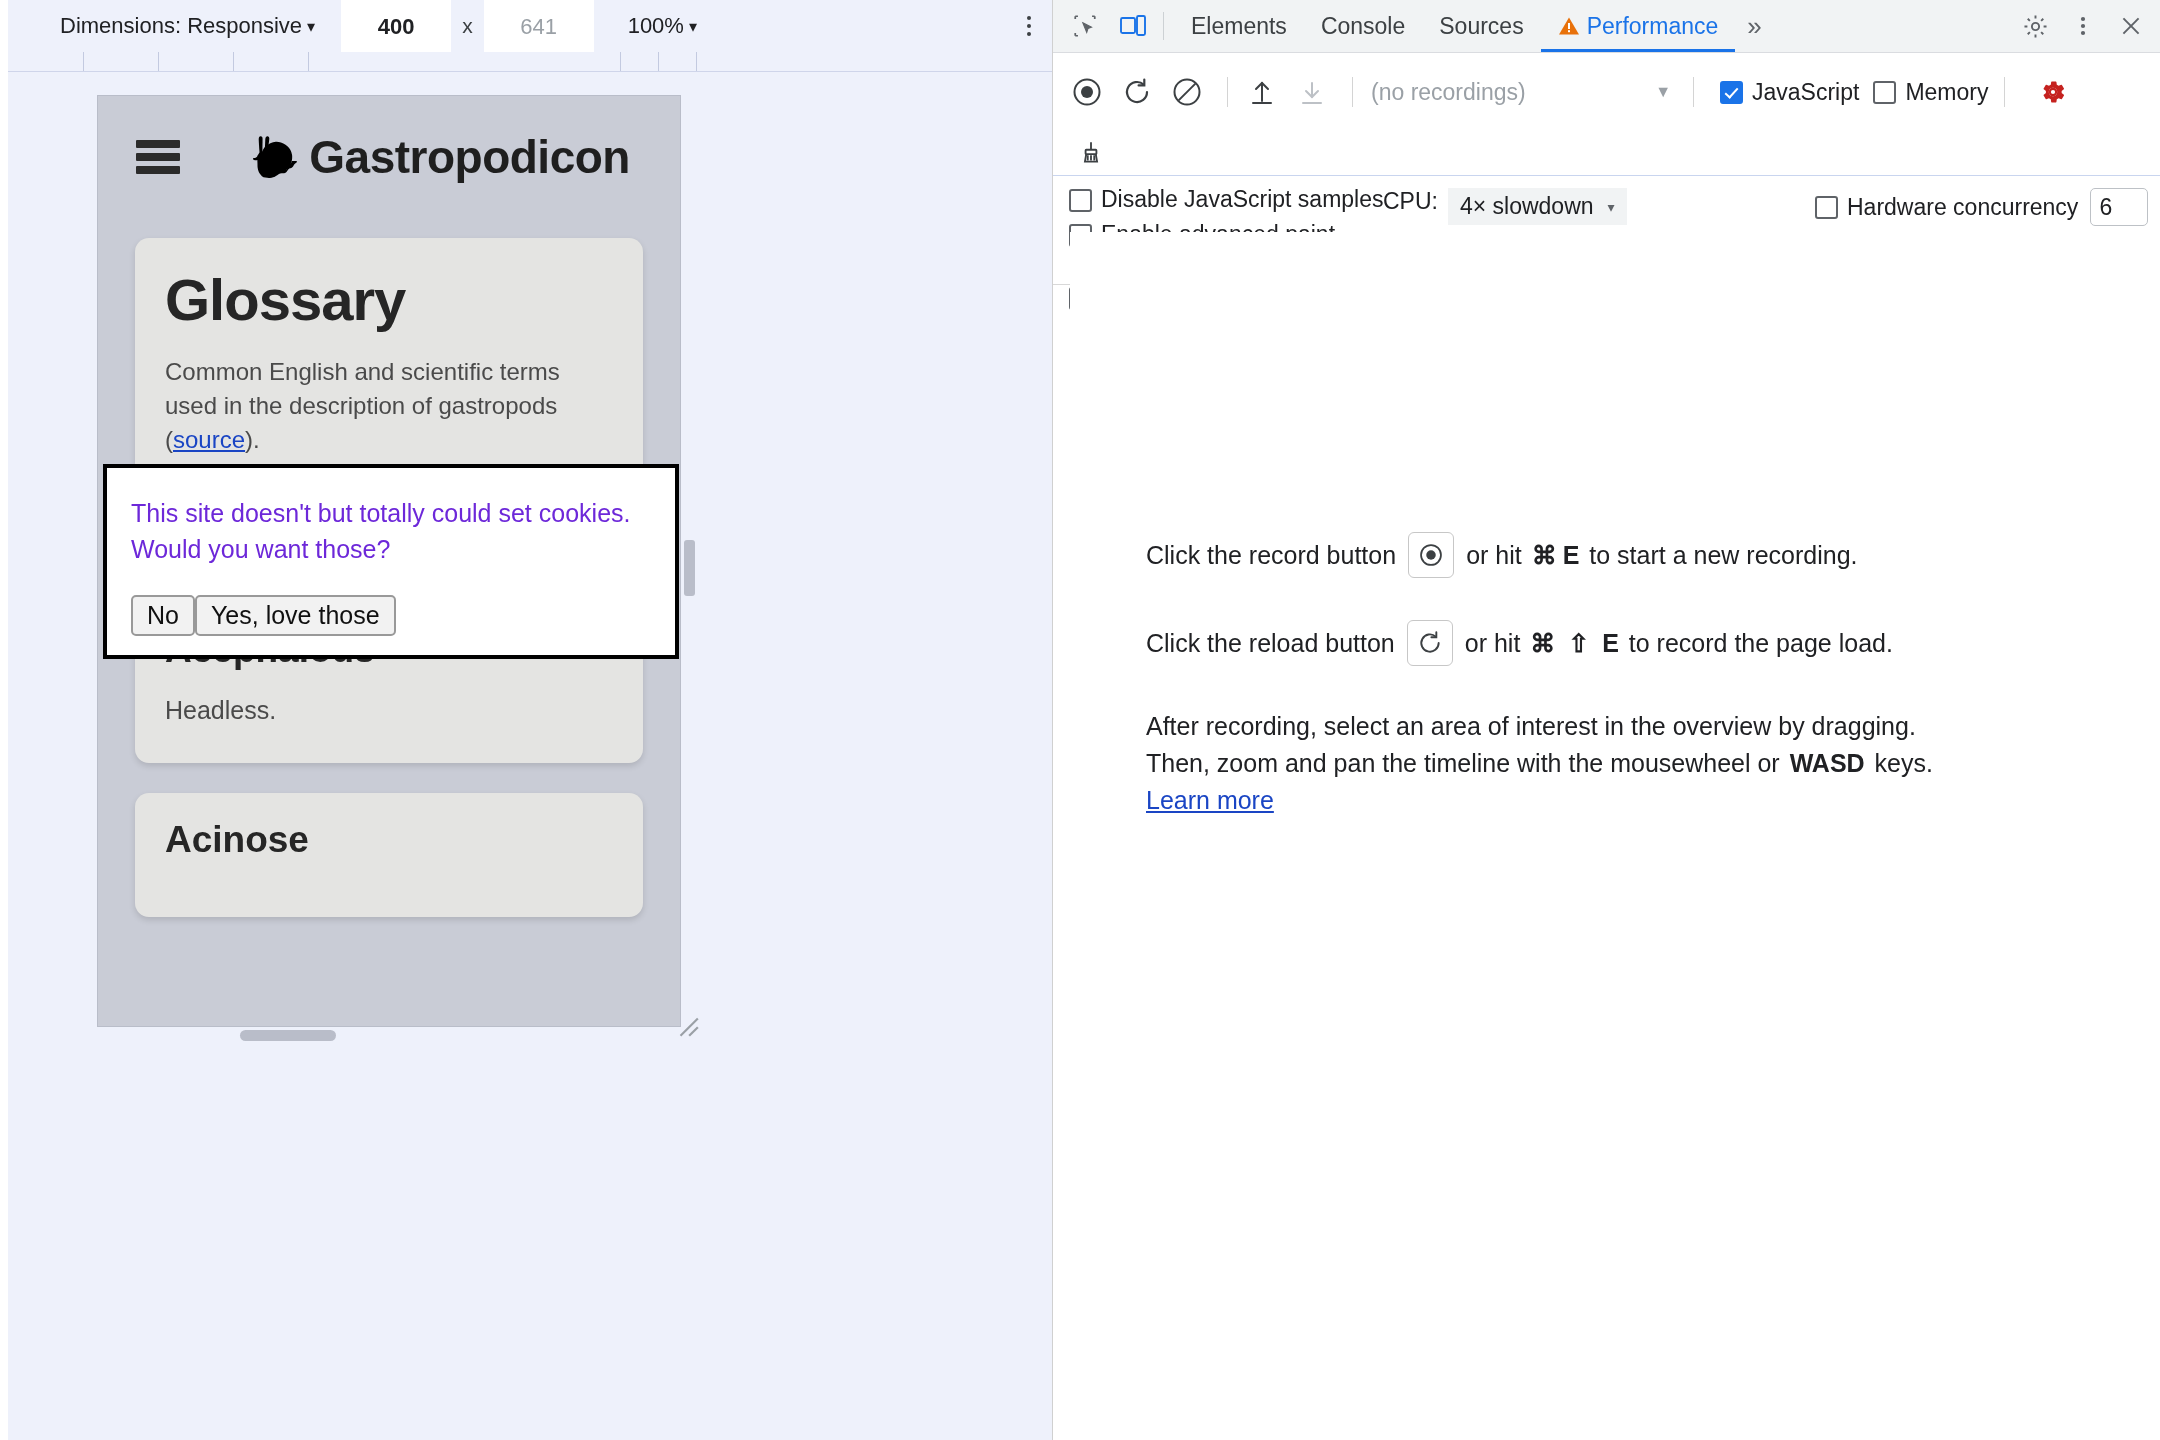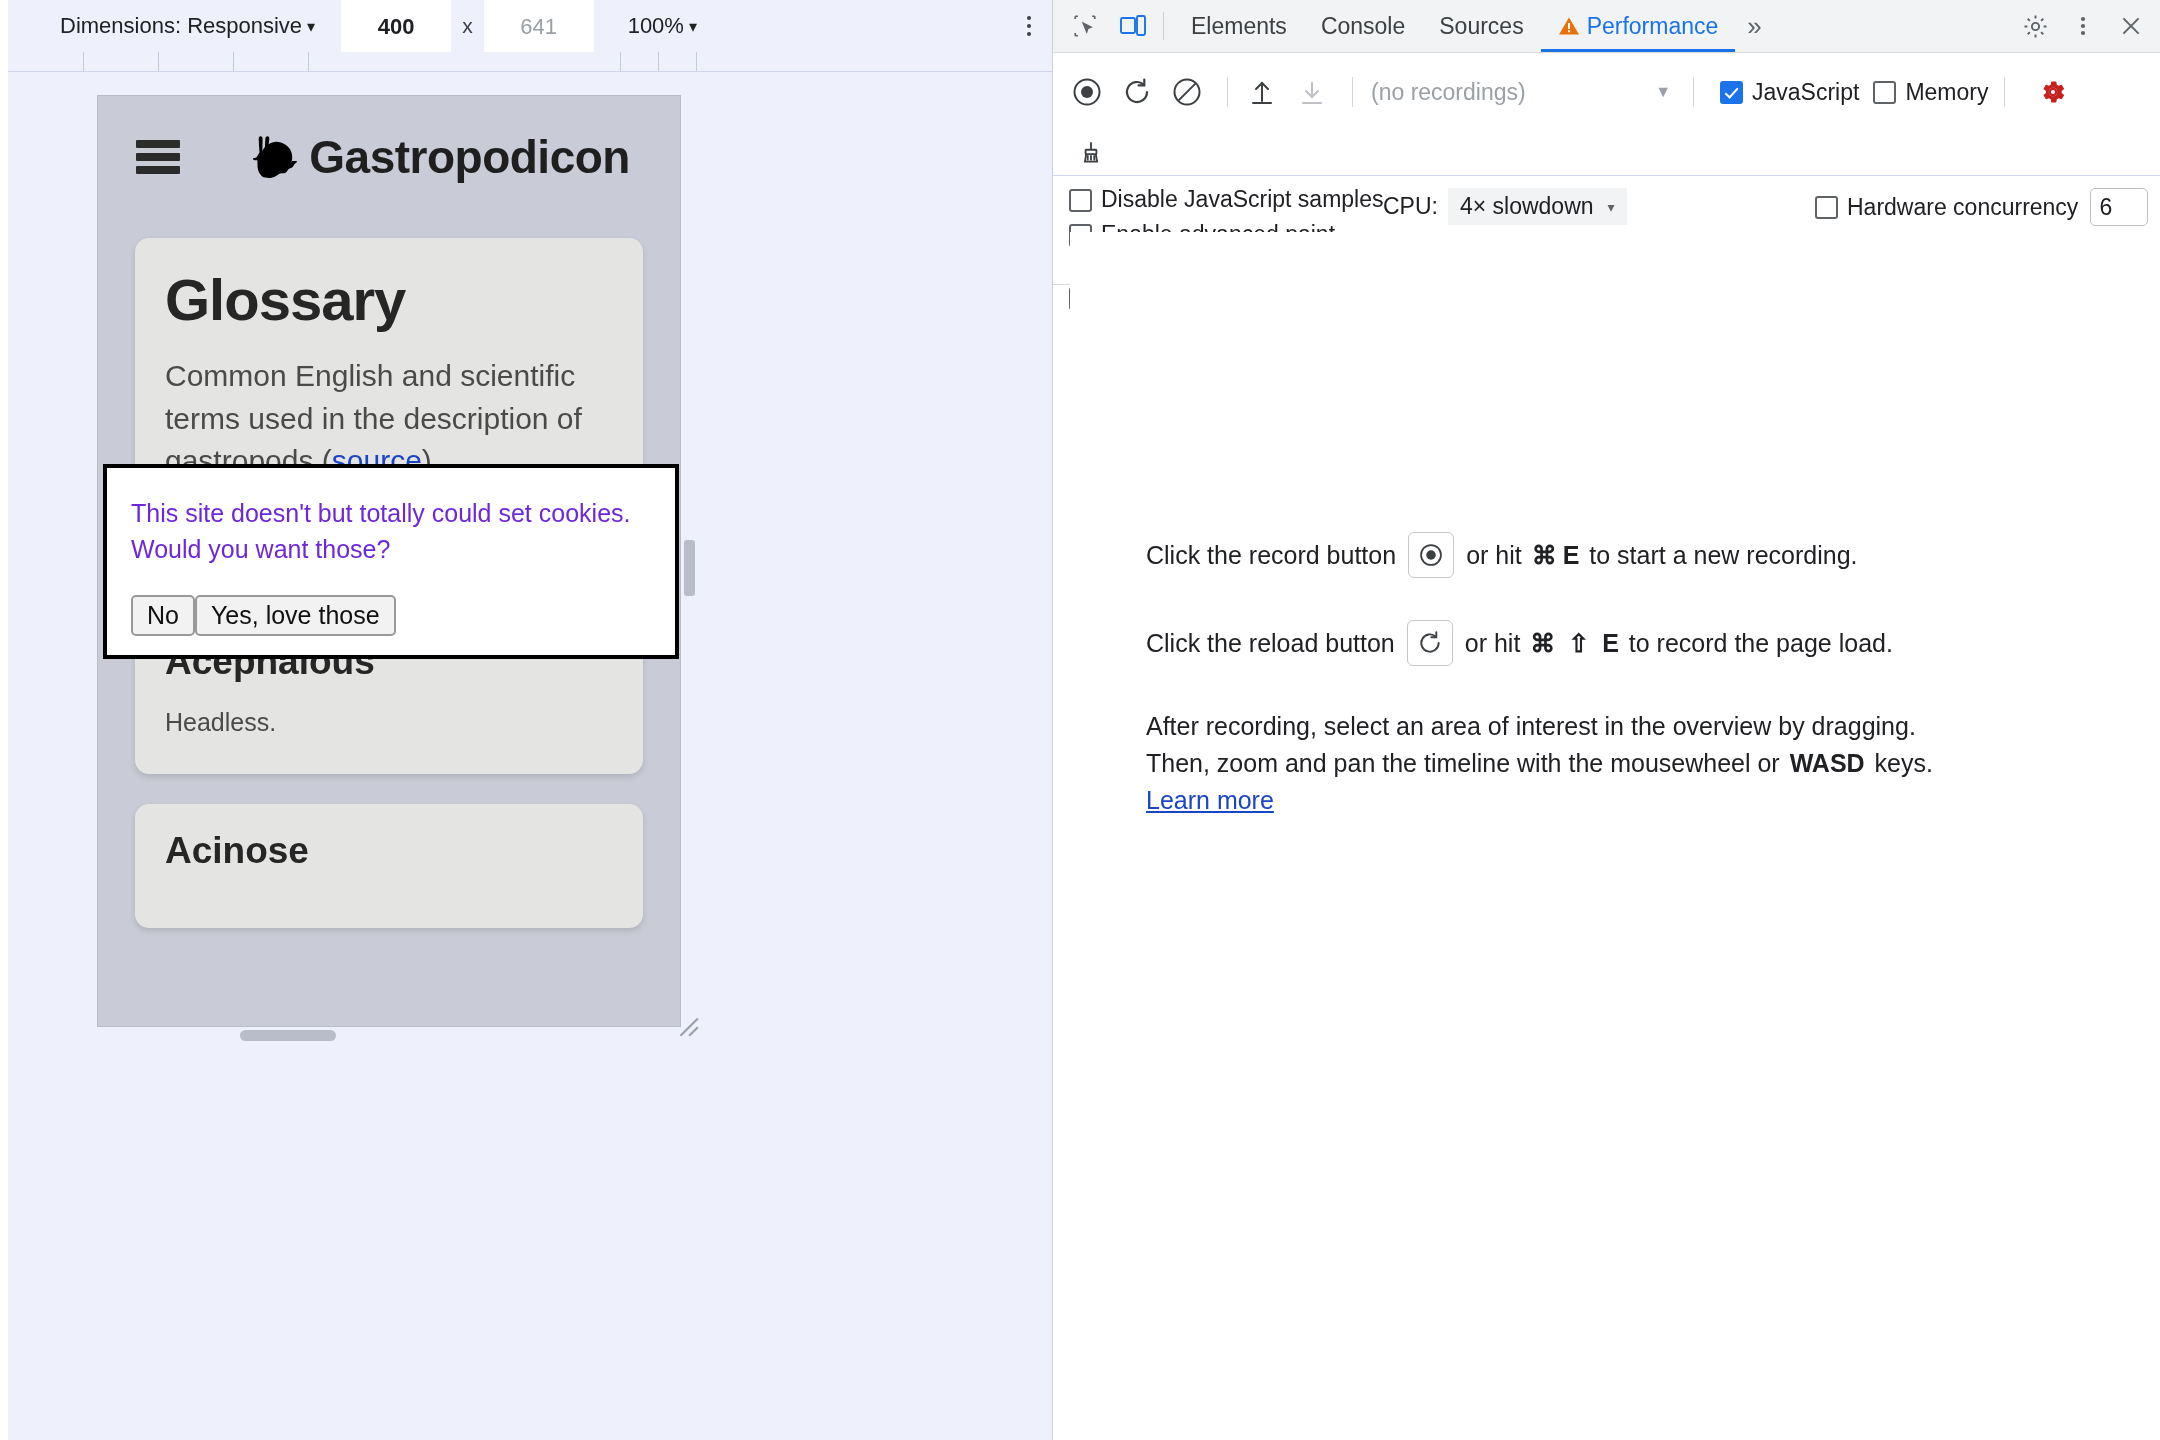--- a/index.html
+++ b/index.html
@@ -417,7 +417,7 @@
   .set-row .cbox { margin-top: 3px; flex: none; }
   .set-mid { position: absolute; left: 330px; top: 12px; }
   .cpu-row, .net-row {
-    display: flex; align-items: center;
+    display: flex; align-items: flex-start;
     font-size: 23px; color: #202124;
     margin-bottom: 12px;
   }

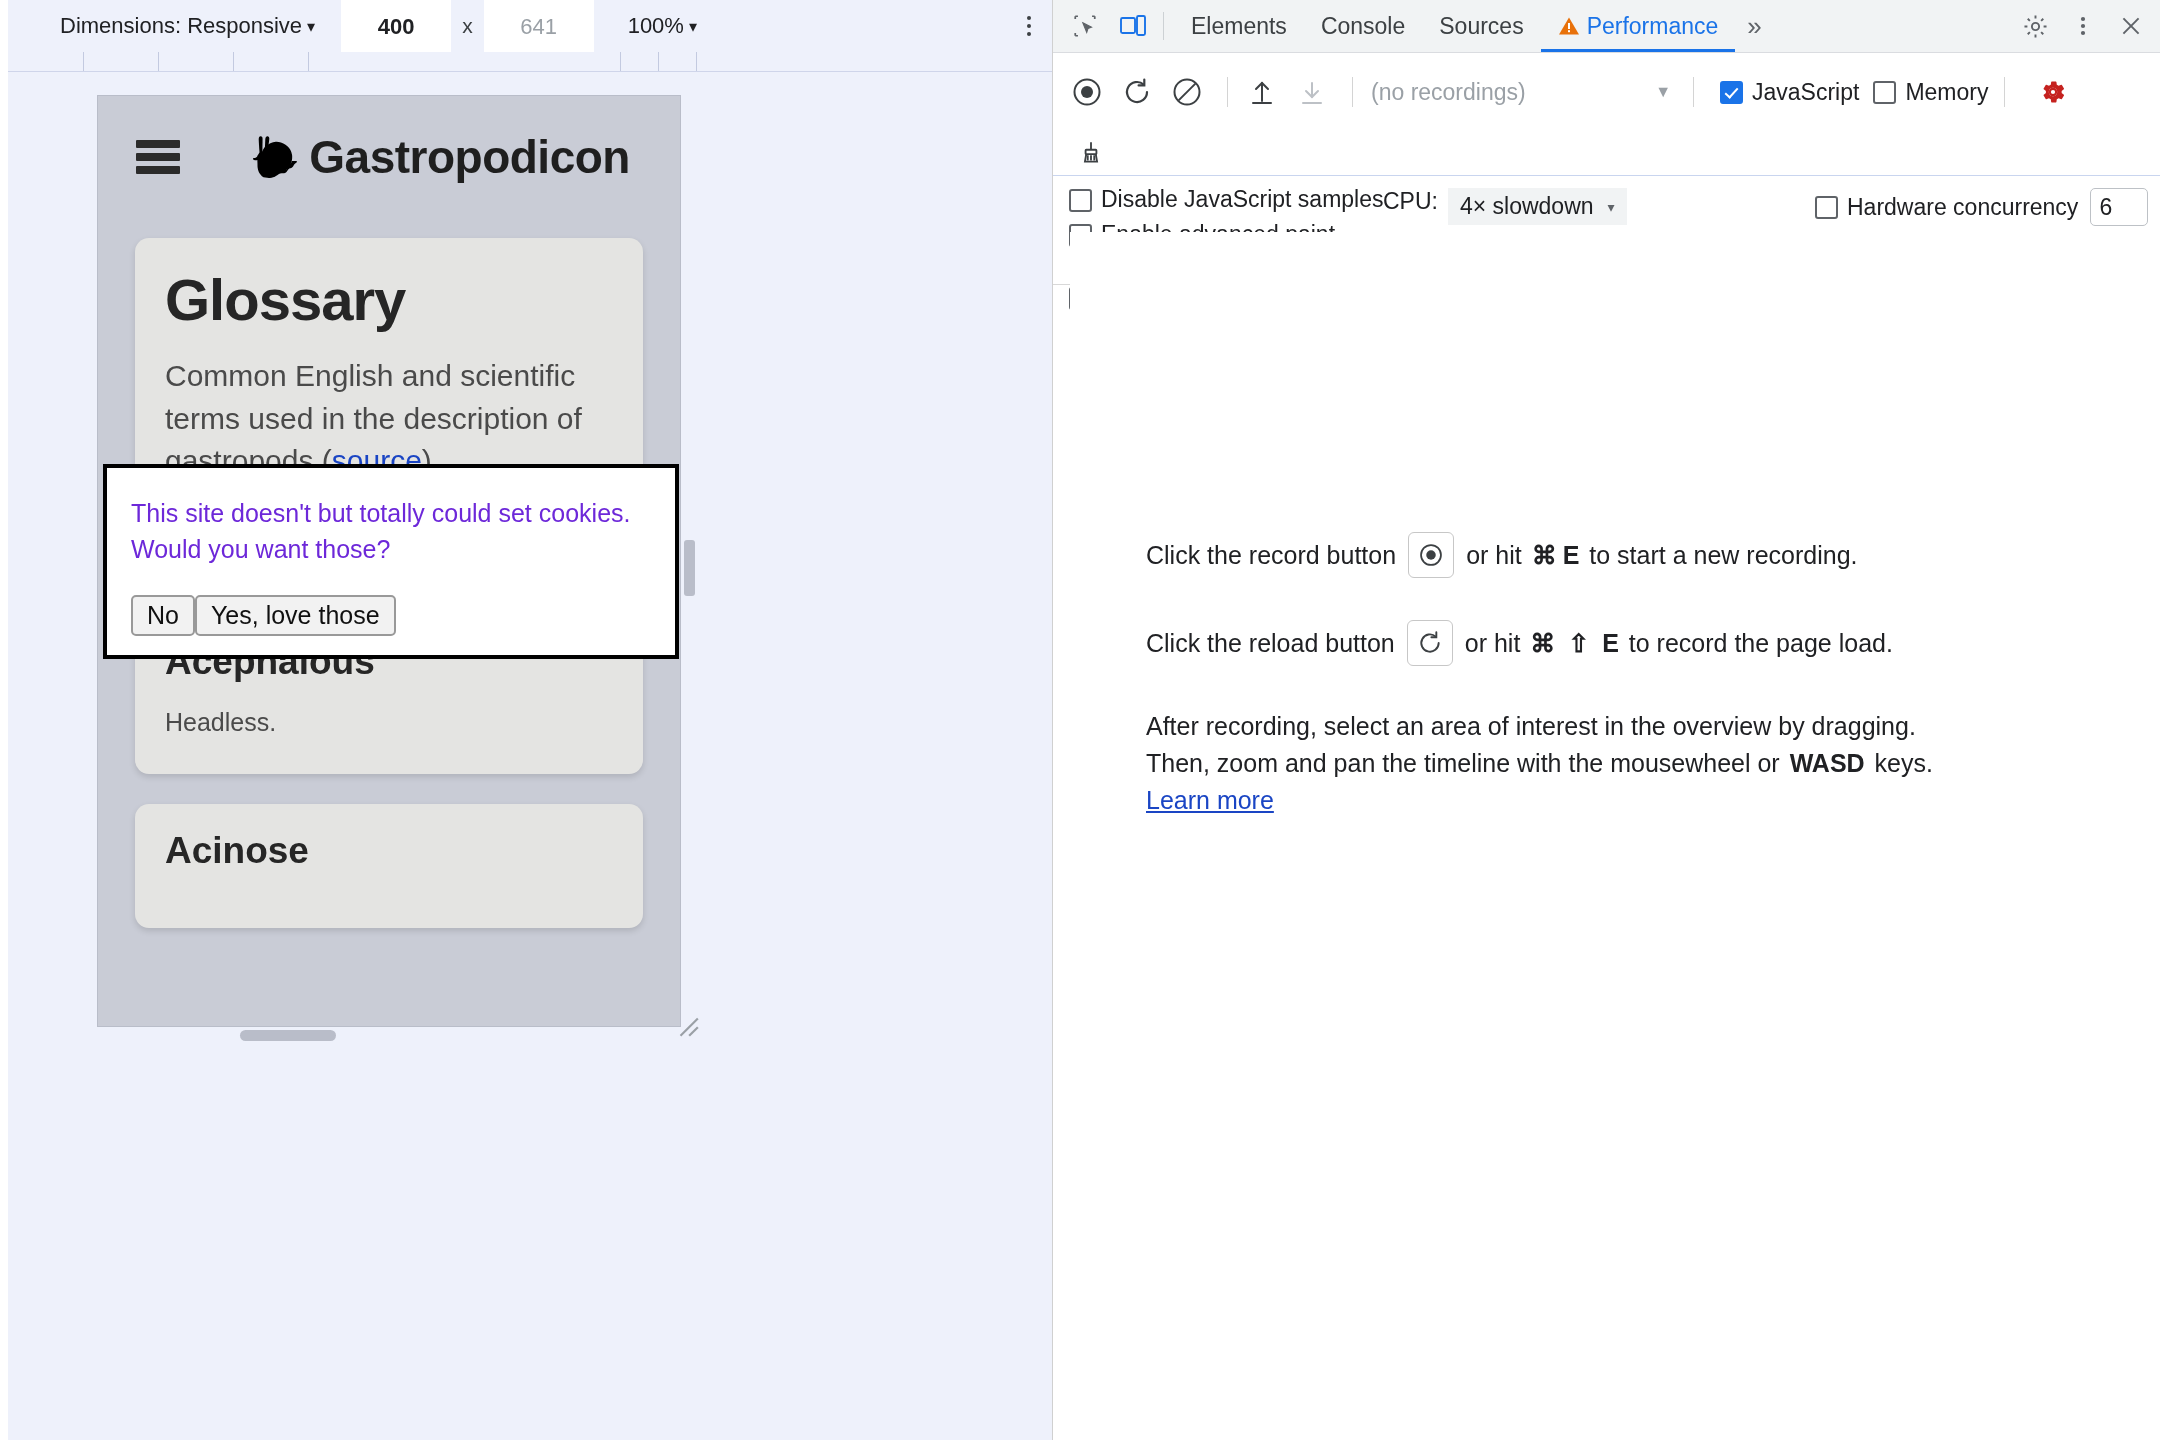--- a/index.html
+++ b/index.html
@@ -156,10 +156,10 @@
     letter-spacing: -1px;
   }
   .glossary-desc {
-    font-size: 30px;
+    font-size: 24px;
     line-height: 1.42;
     color: #4a4a4a;
-    margin: 0 0 8px 0;
+    margin: 0 0 22px 0;
   }
   .glossary-desc a {
     color: #1a45c4;

